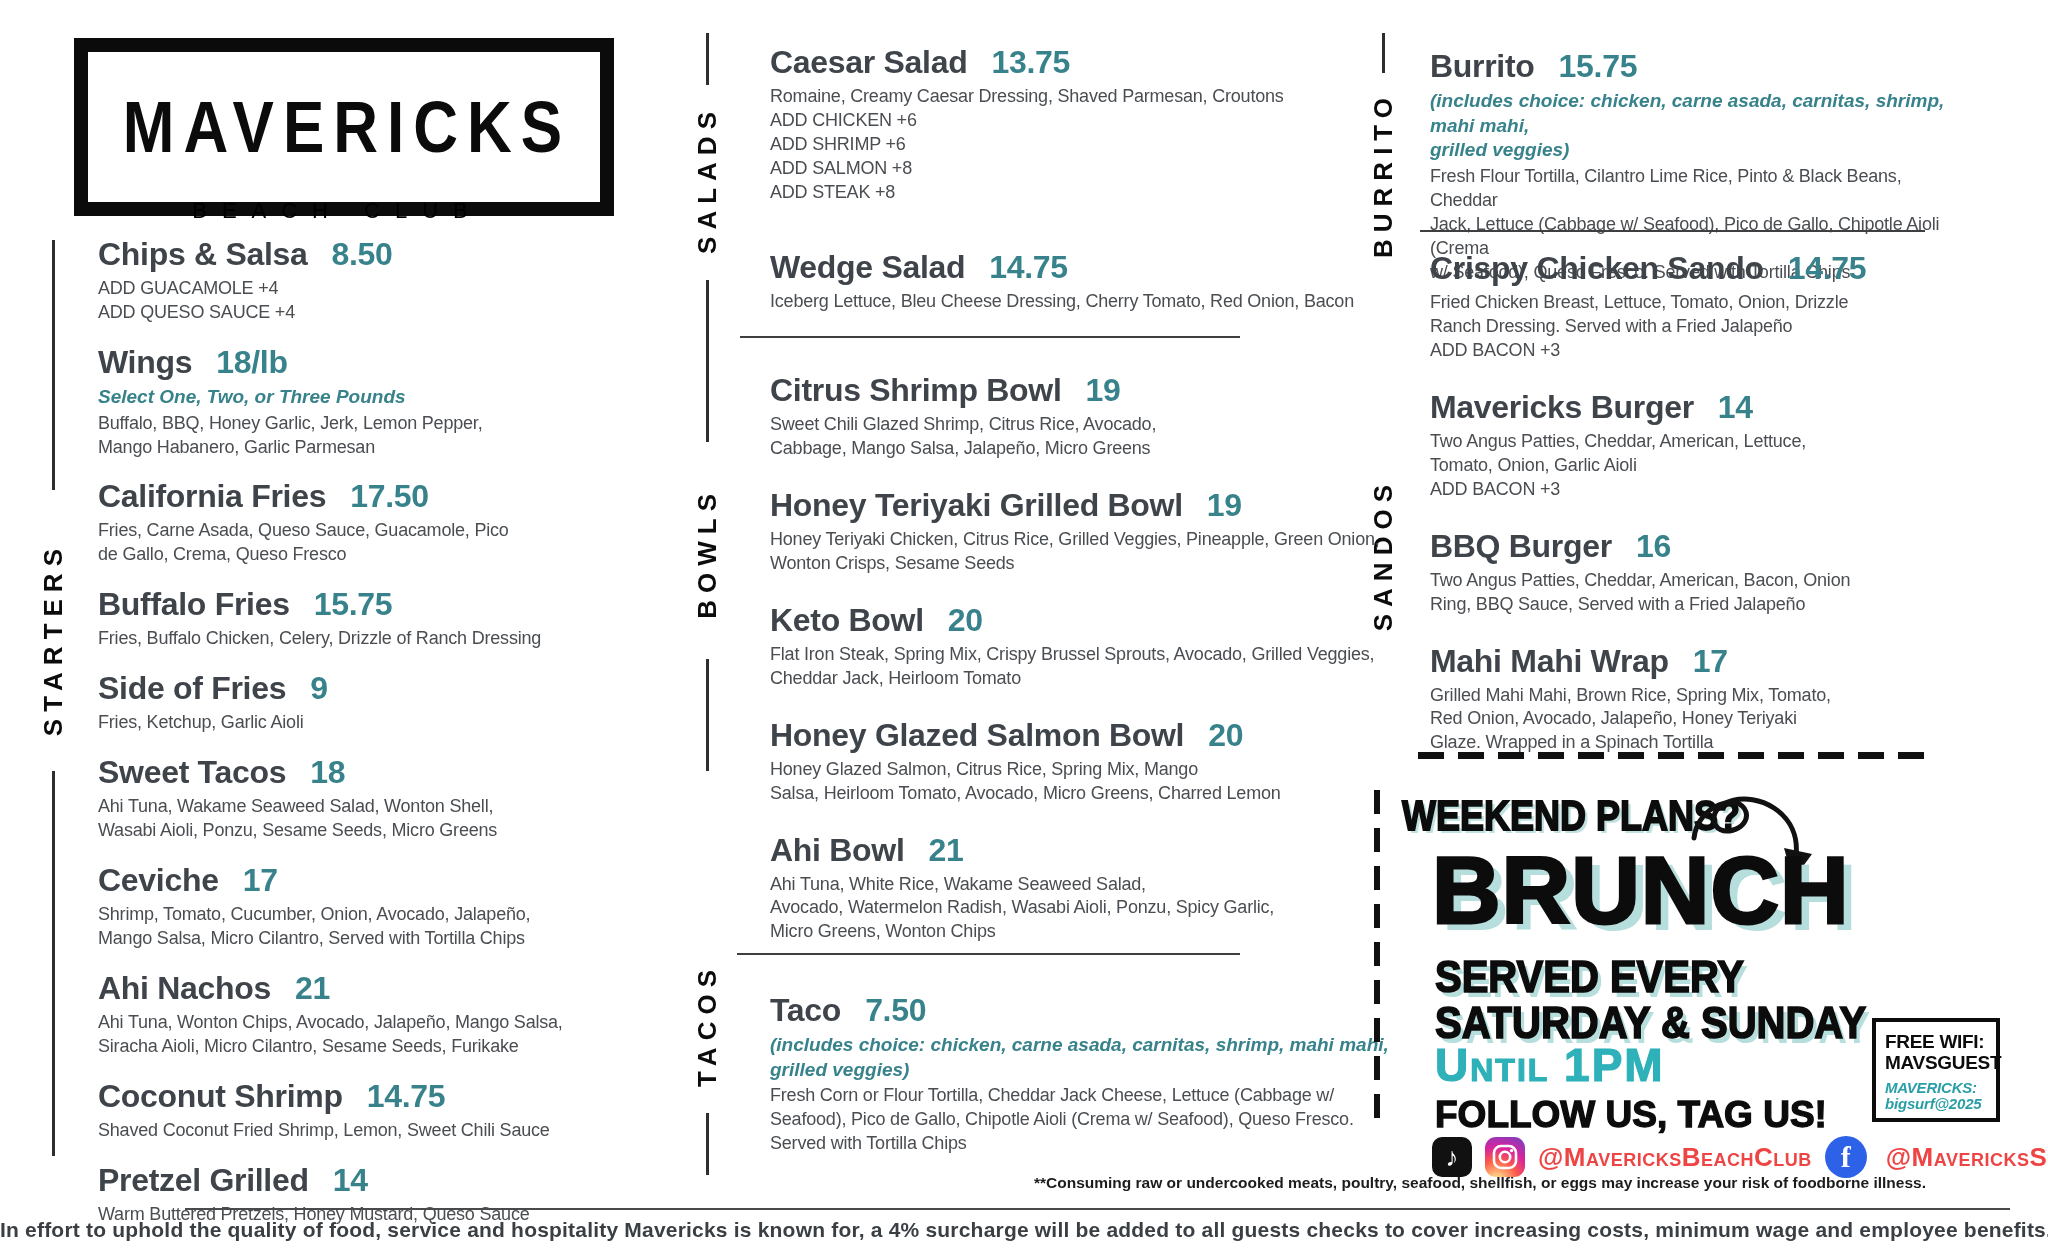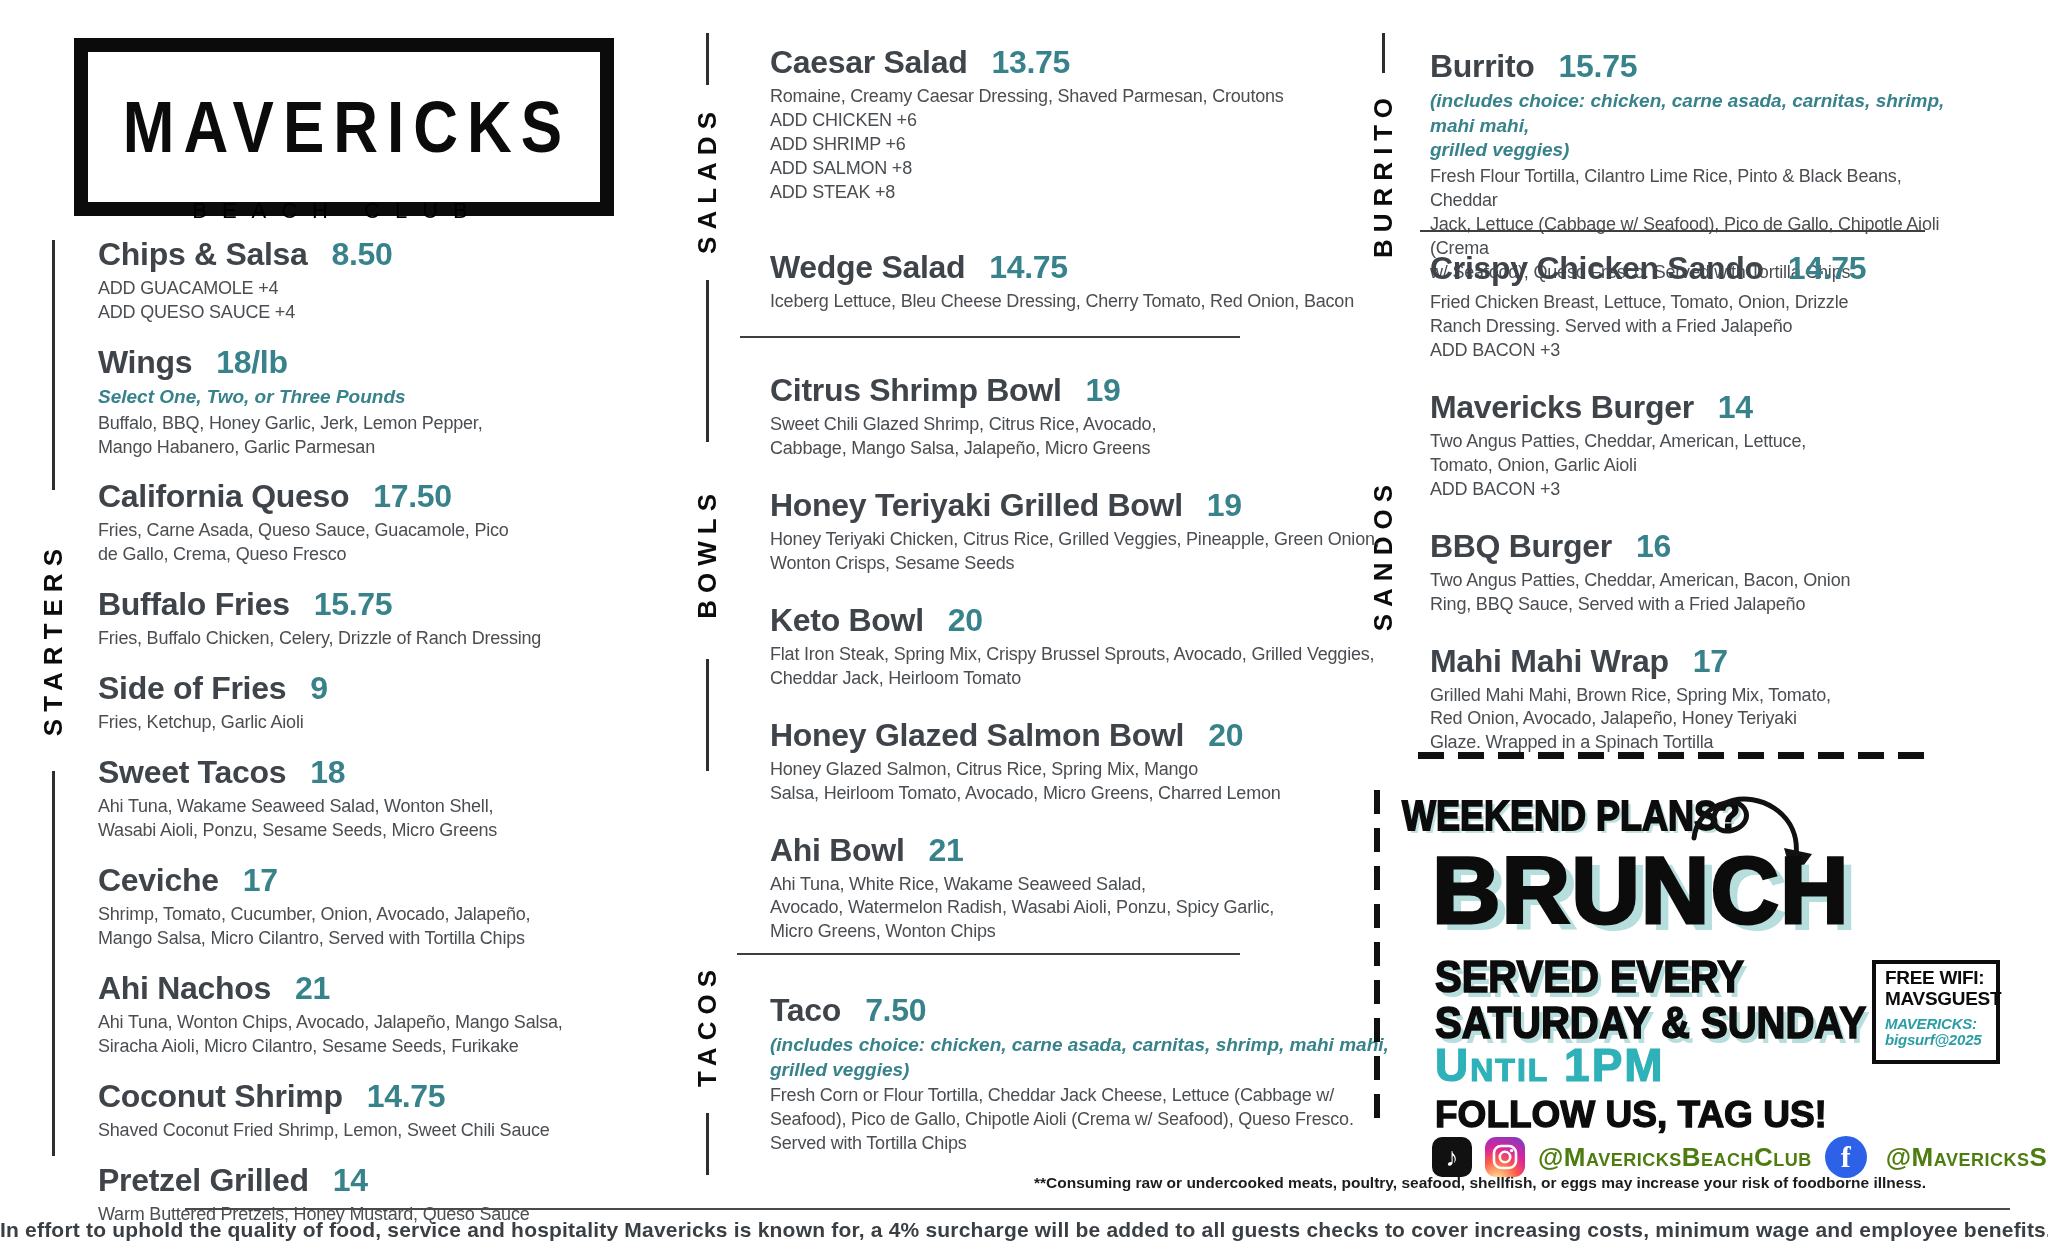--- a/index.html
+++ b/index.html
@@ -155,7 +155,7 @@
       </div>
 
       <div class="item">
-        <div class="item-head"><span>California Queso</span><span class="item-price">17.50</span></div>
+        <div class="item-head"><span>California Fries</span><span class="item-price">17.50</span></div>
 
         <div class="item-desc">Fries, Carne Asada, Queso Sauce, Guacamole, Pico
 de Gallo, Crema, Queso Fresco</div>

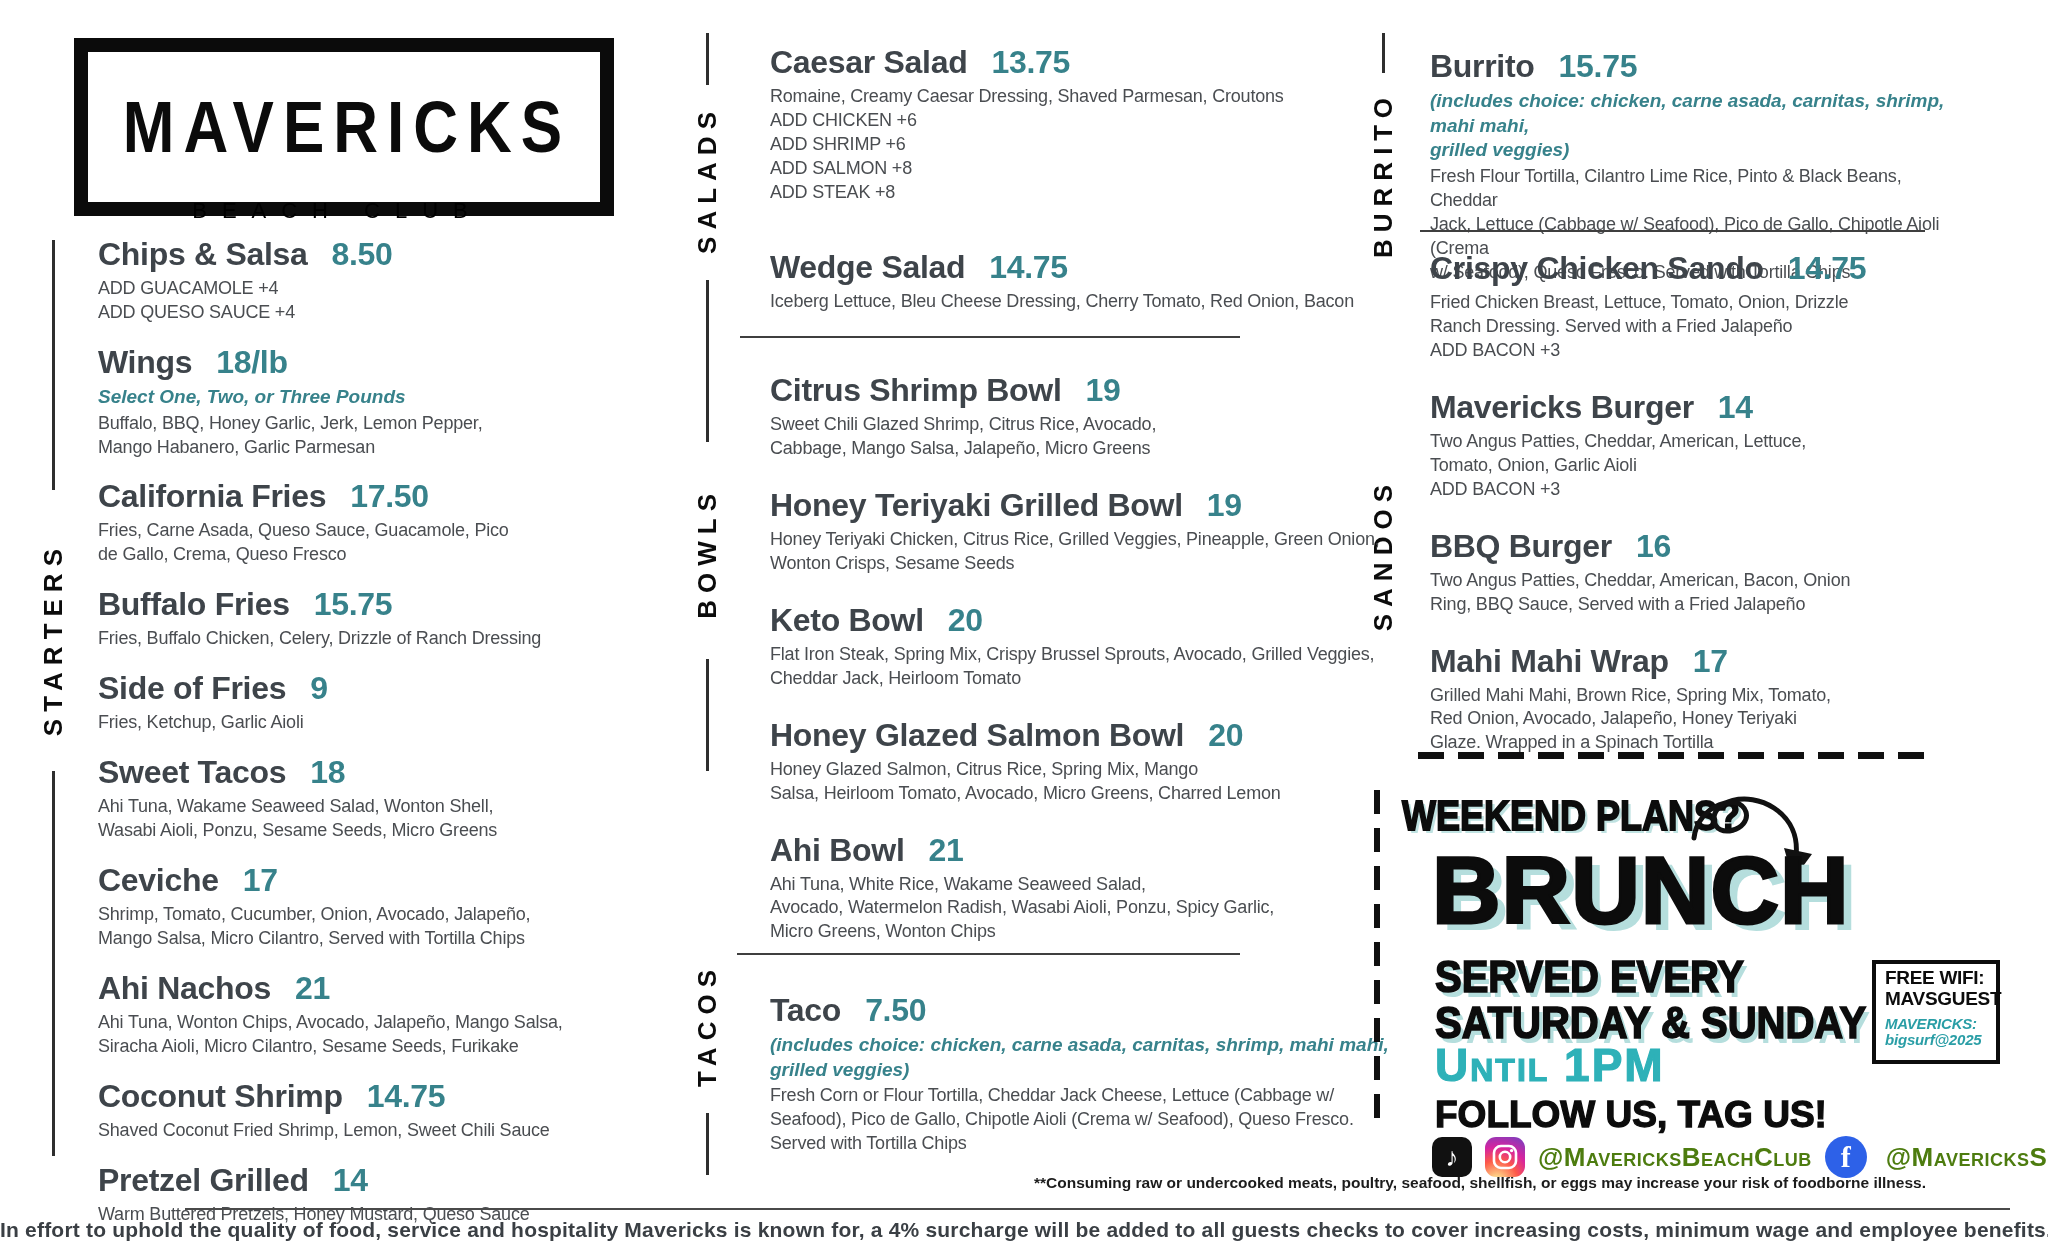--- a/index.html
+++ b/index.html
@@ -91,8 +91,8 @@
   .handle.fb{margin-left:6px;}
 
   
-  .wifi-box{position:absolute;left:1872px;top:960px;width:128px;height:104px;border:4px solid #0c0c0c;
-            background:#fff;padding:4px 9px;box-sizing:border-box;line-height:1.08;}
+  .wifi-box{position:absolute;left:1872px;top:1018px;width:128px;height:104px;border:4px solid #0c0c0c;
+            background:#fff;padding:10px 9px;box-sizing:border-box;line-height:1.08;}
   .wifi-bold{font-size:19px;font-weight:800;color:#0c0c0c;letter-spacing:-0.3px;}
   .wifi-pass{font-size:15px;font-weight:700;font-style:italic;color:#2a9ea6;letter-spacing:-0.2px;}
   .wifi-gap{height:7px;}

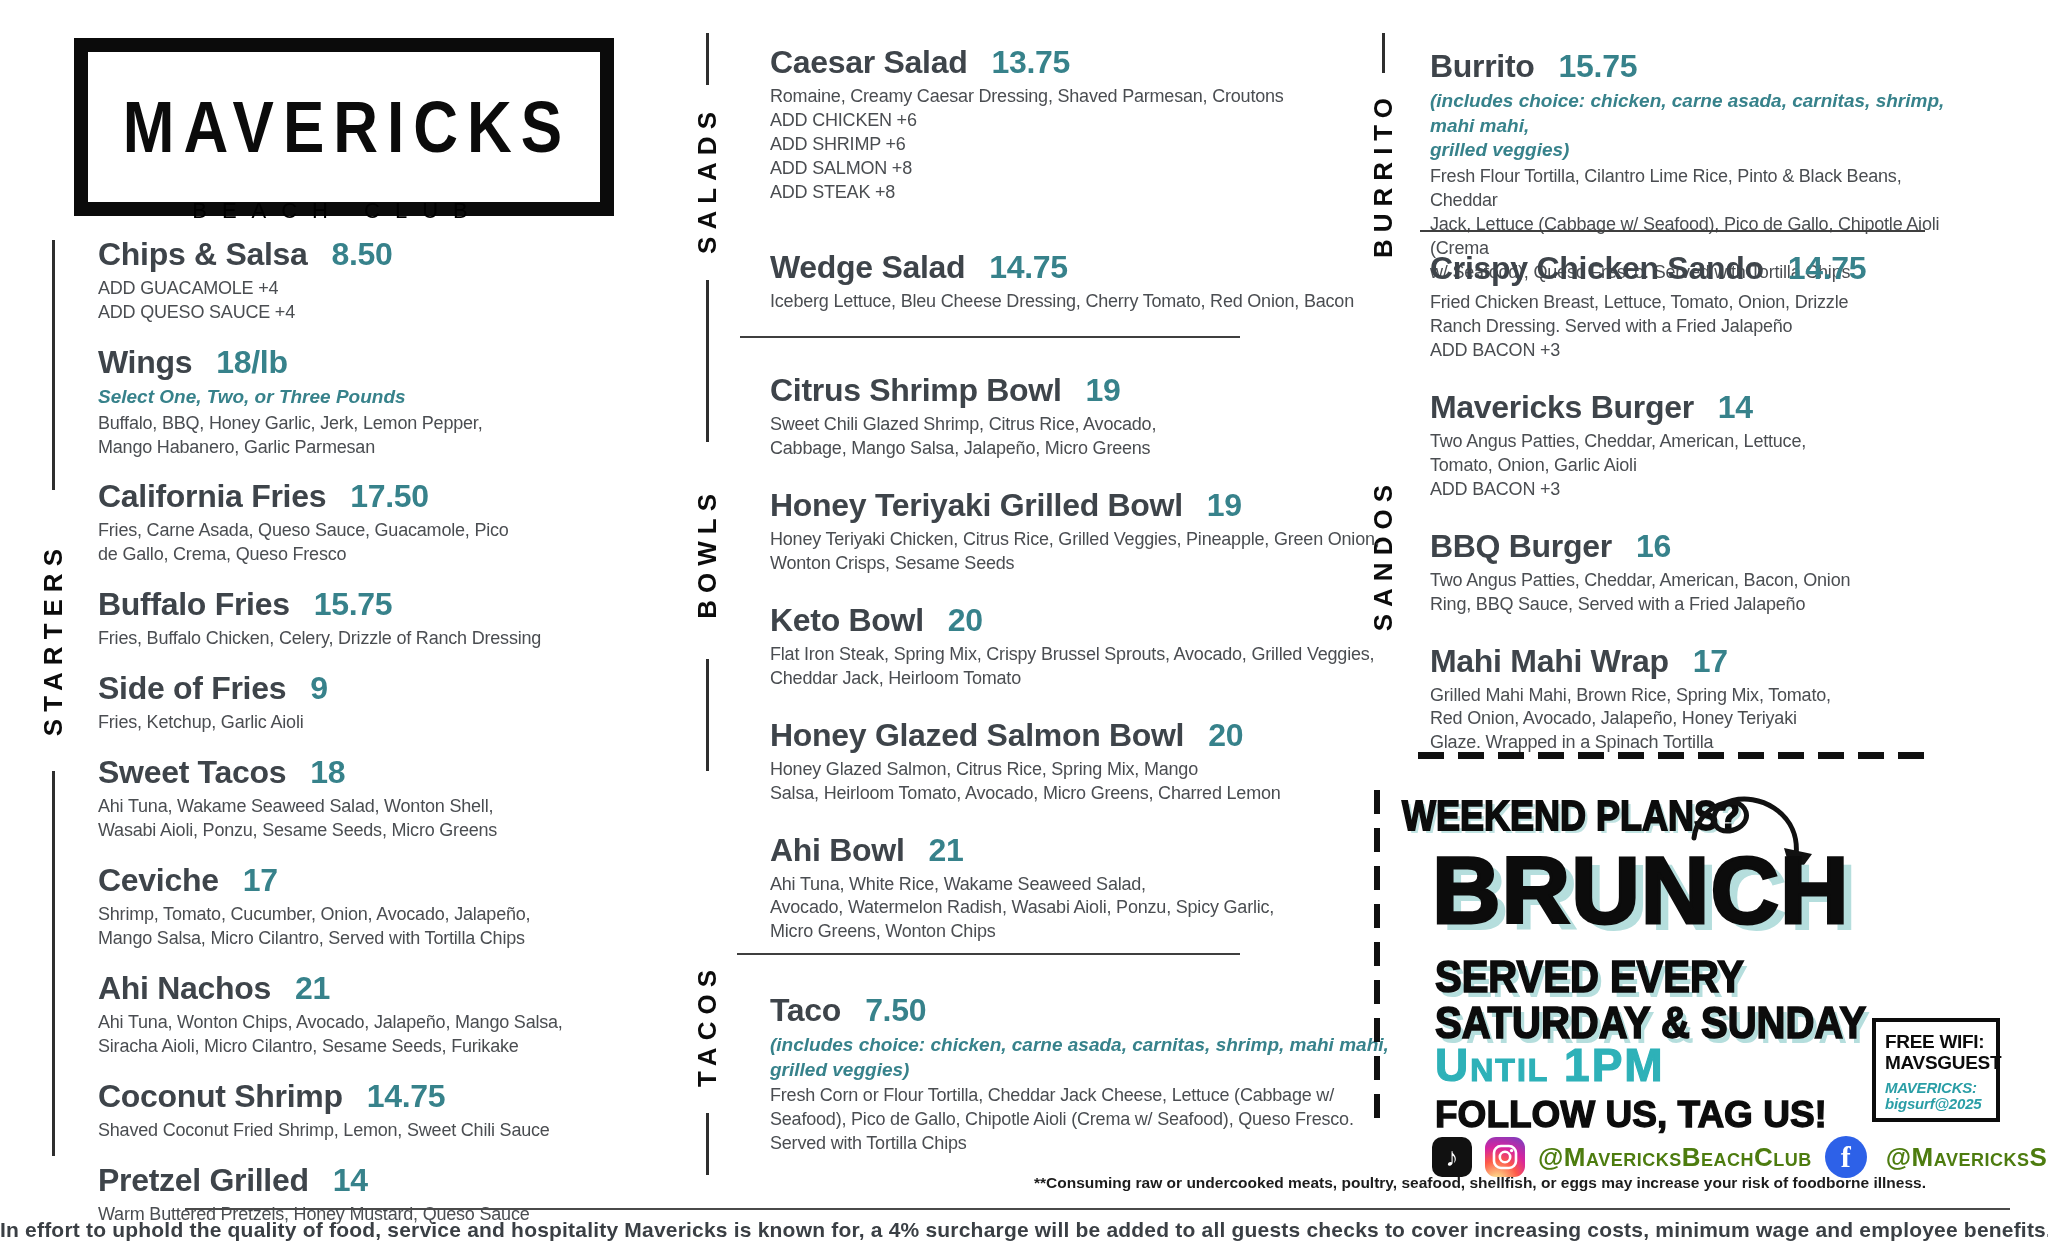--- a/index.html
+++ b/index.html
@@ -87,7 +87,7 @@
   .icon-fb{width:42px;height:42px;border-radius:50%;background:#2d61e8;color:#fff;
            display:flex;align-items:center;justify-content:center;
            font-size:30px;font-weight:700;font-family:"Liberation Serif",serif;}
-  .handle{font-size:26px;font-weight:700;color:#4d7c0f;font-variant:small-caps;letter-spacing:0.5px;}
+  .handle{font-size:26px;font-weight:700;color:#ef4444;font-variant:small-caps;letter-spacing:0.5px;}
   .handle.fb{margin-left:6px;}
 
   

